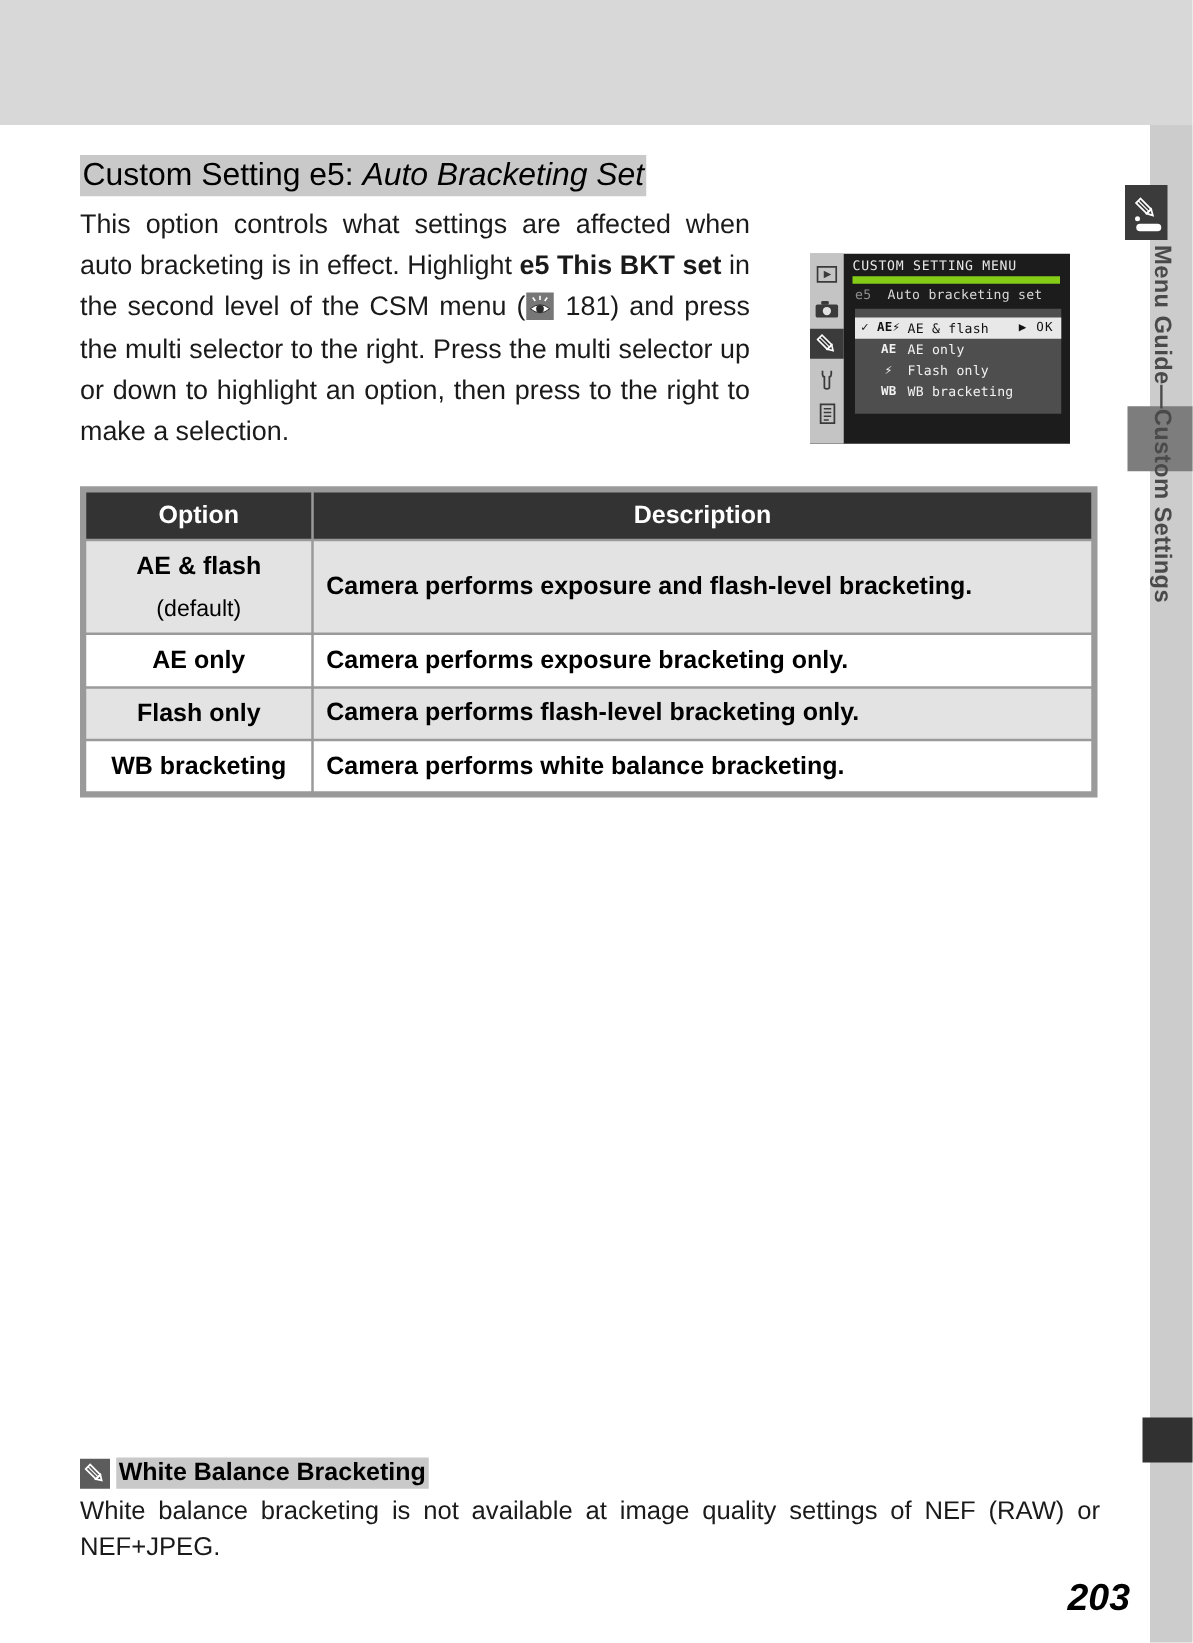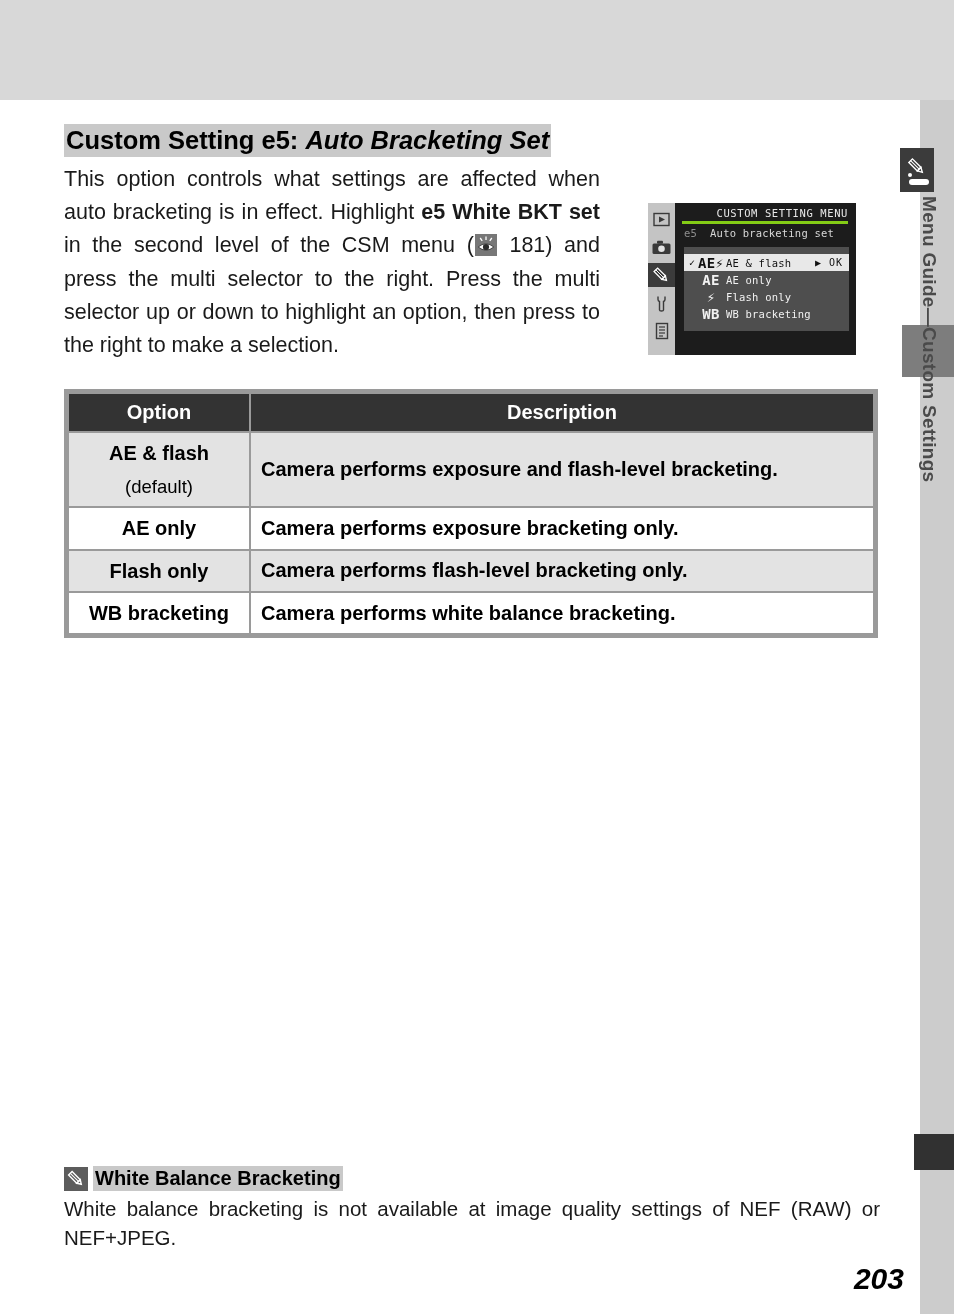--- a/index.html
+++ b/index.html
@@ -120,7 +120,7 @@
     display: inline-block;
     background: #c9c9c9;
     font-size: 25.5px;
-    font-weight: bold;
+    font-weight: normal;
     line-height: 1.18;
     padding: 1px 2px 2px 2px;
     margin: 0 0 6px 0;

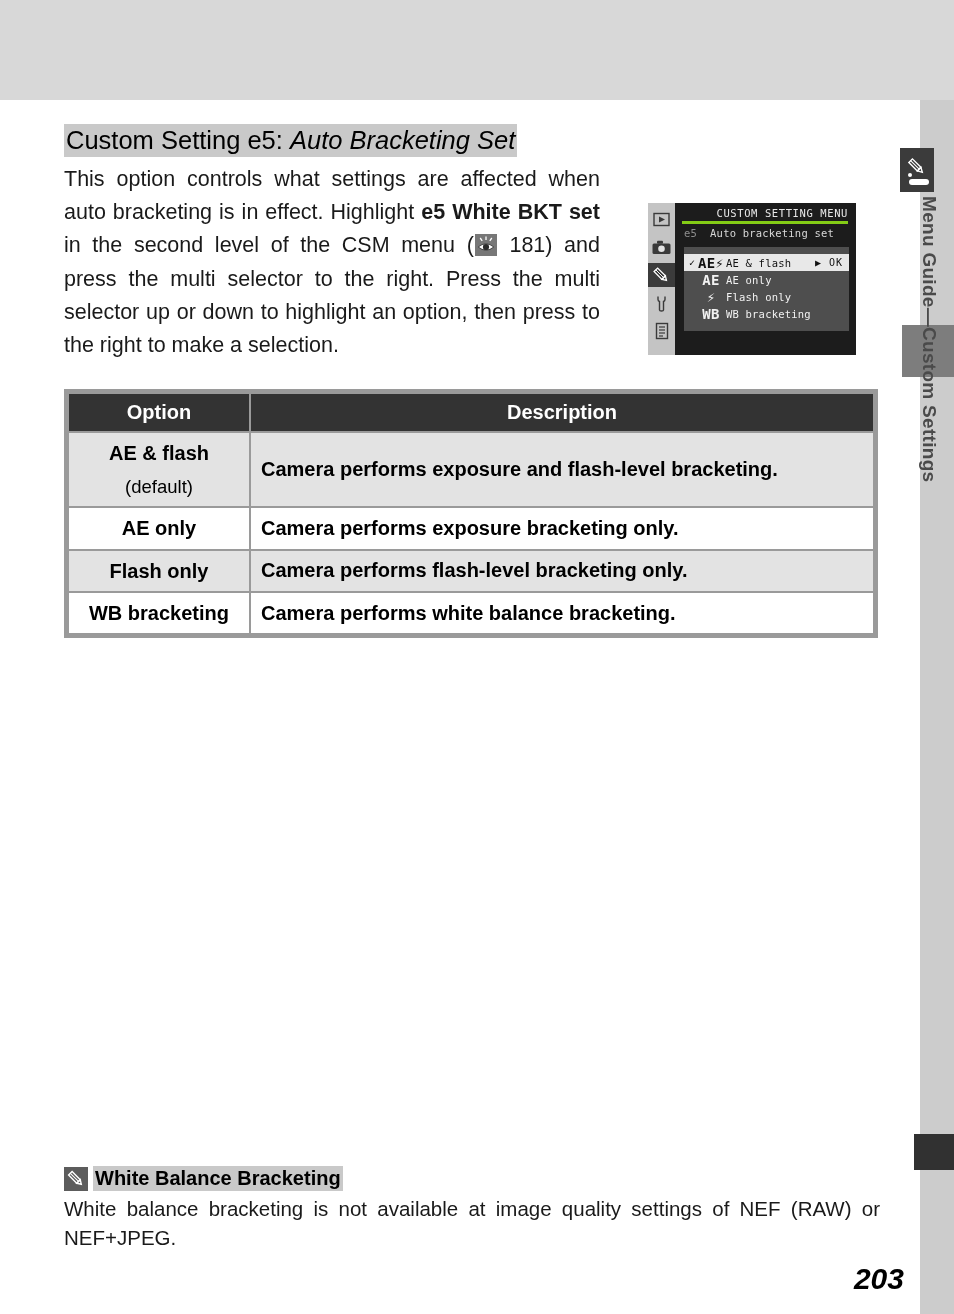--- a/index.html
+++ b/index.html
@@ -392,7 +392,7 @@
 
   <div class="intro-row">
 
-    <div class="intro-text"><span>This option controls what settings are affected when auto bracketing is in effect.  Highlight </span><b>e5 White BKT set</b><span> in the second level of the CSM menu (</span><span class="eye-icon">
+    <div class="intro-text"><span>This option controls what settings are affected when auto bracketing is in effect.  Highlight </span><b>e5 This BKT set</b><span> in the second level of the CSM menu (</span><span class="eye-icon">
         <svg width="22" height="22" viewBox="0 0 22 22">
           <line x1="11" y1="2.5" x2="11" y2="6" stroke="#ffffff" stroke-width="1.3"></line>
           <line x1="5.2" y1="4" x2="7.2" y2="6.8" stroke="#ffffff" stroke-width="1.3"></line>

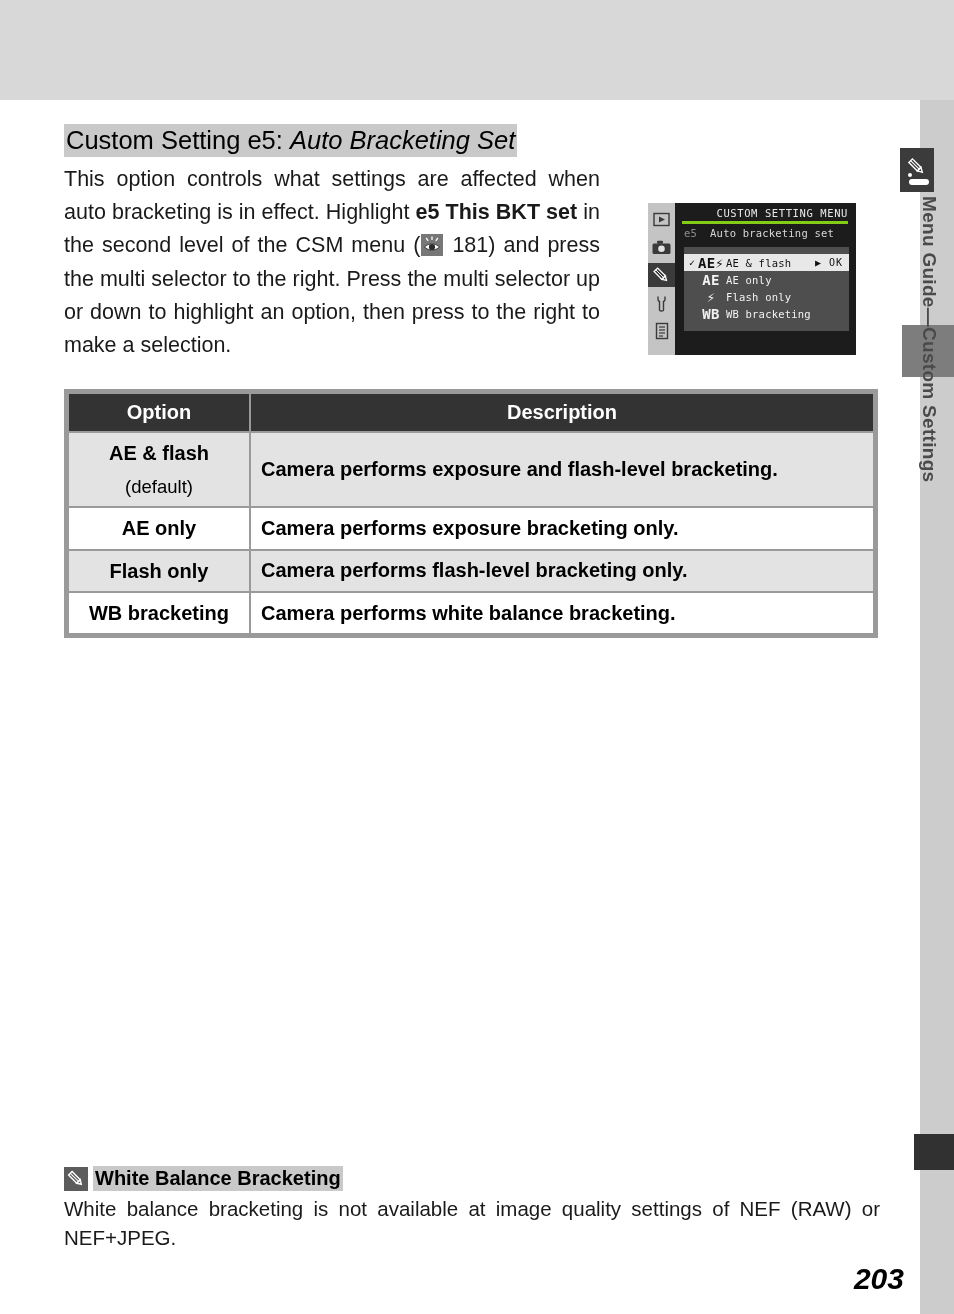--- a/index.html
+++ b/index.html
@@ -202,10 +202,10 @@
   .lcd-title {
     color: #e8e8e8;
     font-size: 10.5px;
-    text-align: right;
+    text-align: left;
     letter-spacing: 0.6px;
     padding-bottom: 2px;
-    border-bottom: 3px solid #84cc16;
+    border-bottom: 6px solid #84cc16;
     margin: 0 2px 0 0;
   }
   .lcd-subtitle {

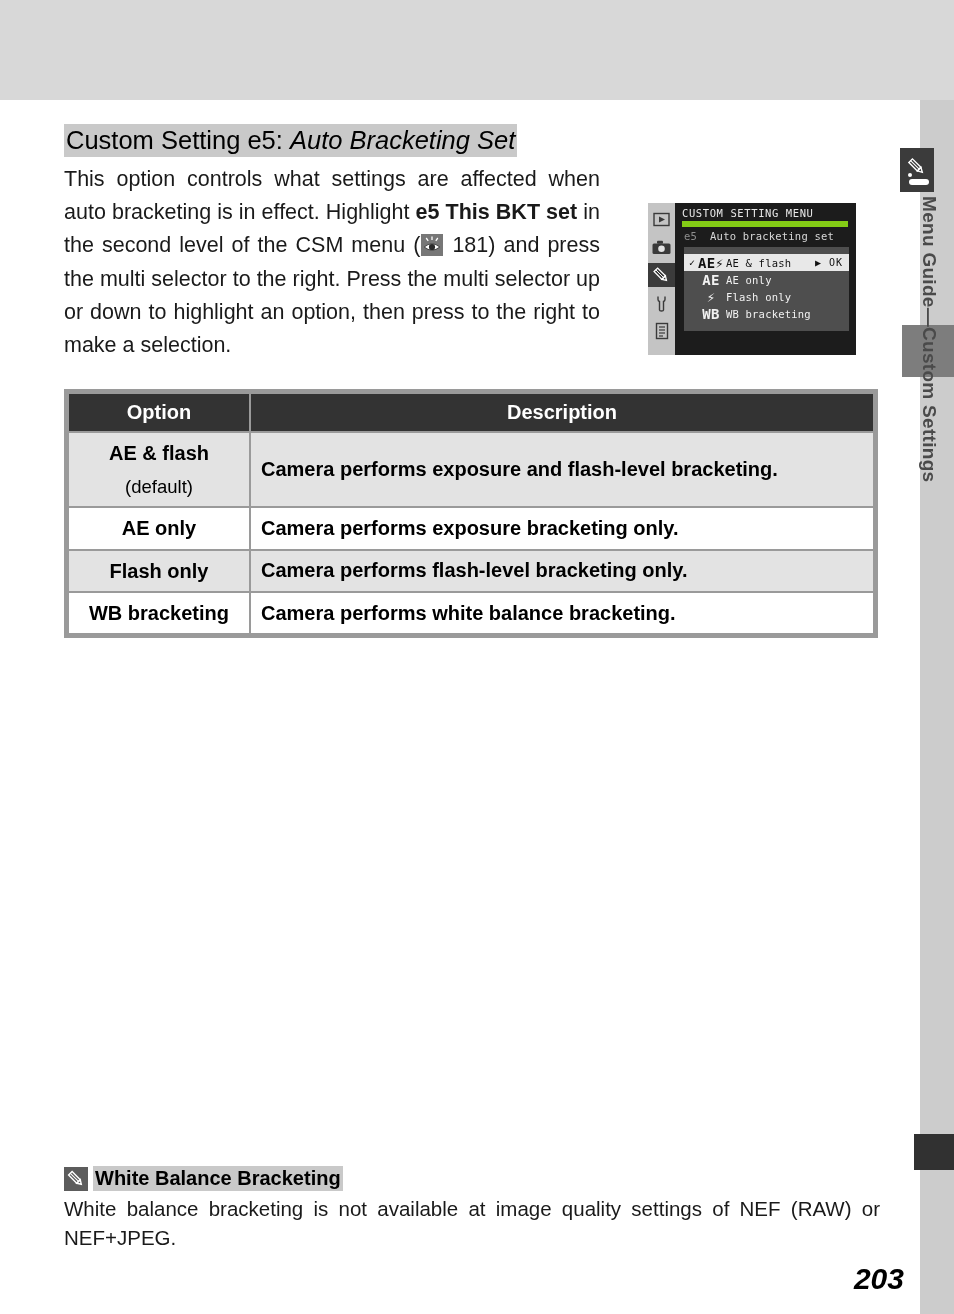--- a/index.html
+++ b/index.html
@@ -247,7 +247,7 @@
   .lcd-row .sym {
     width: 26px;
     text-align: center;
-    font-size: 14px;
+    font-size: 10px;
     font-weight: bold;
   }
   .lcd-row .lbl {

